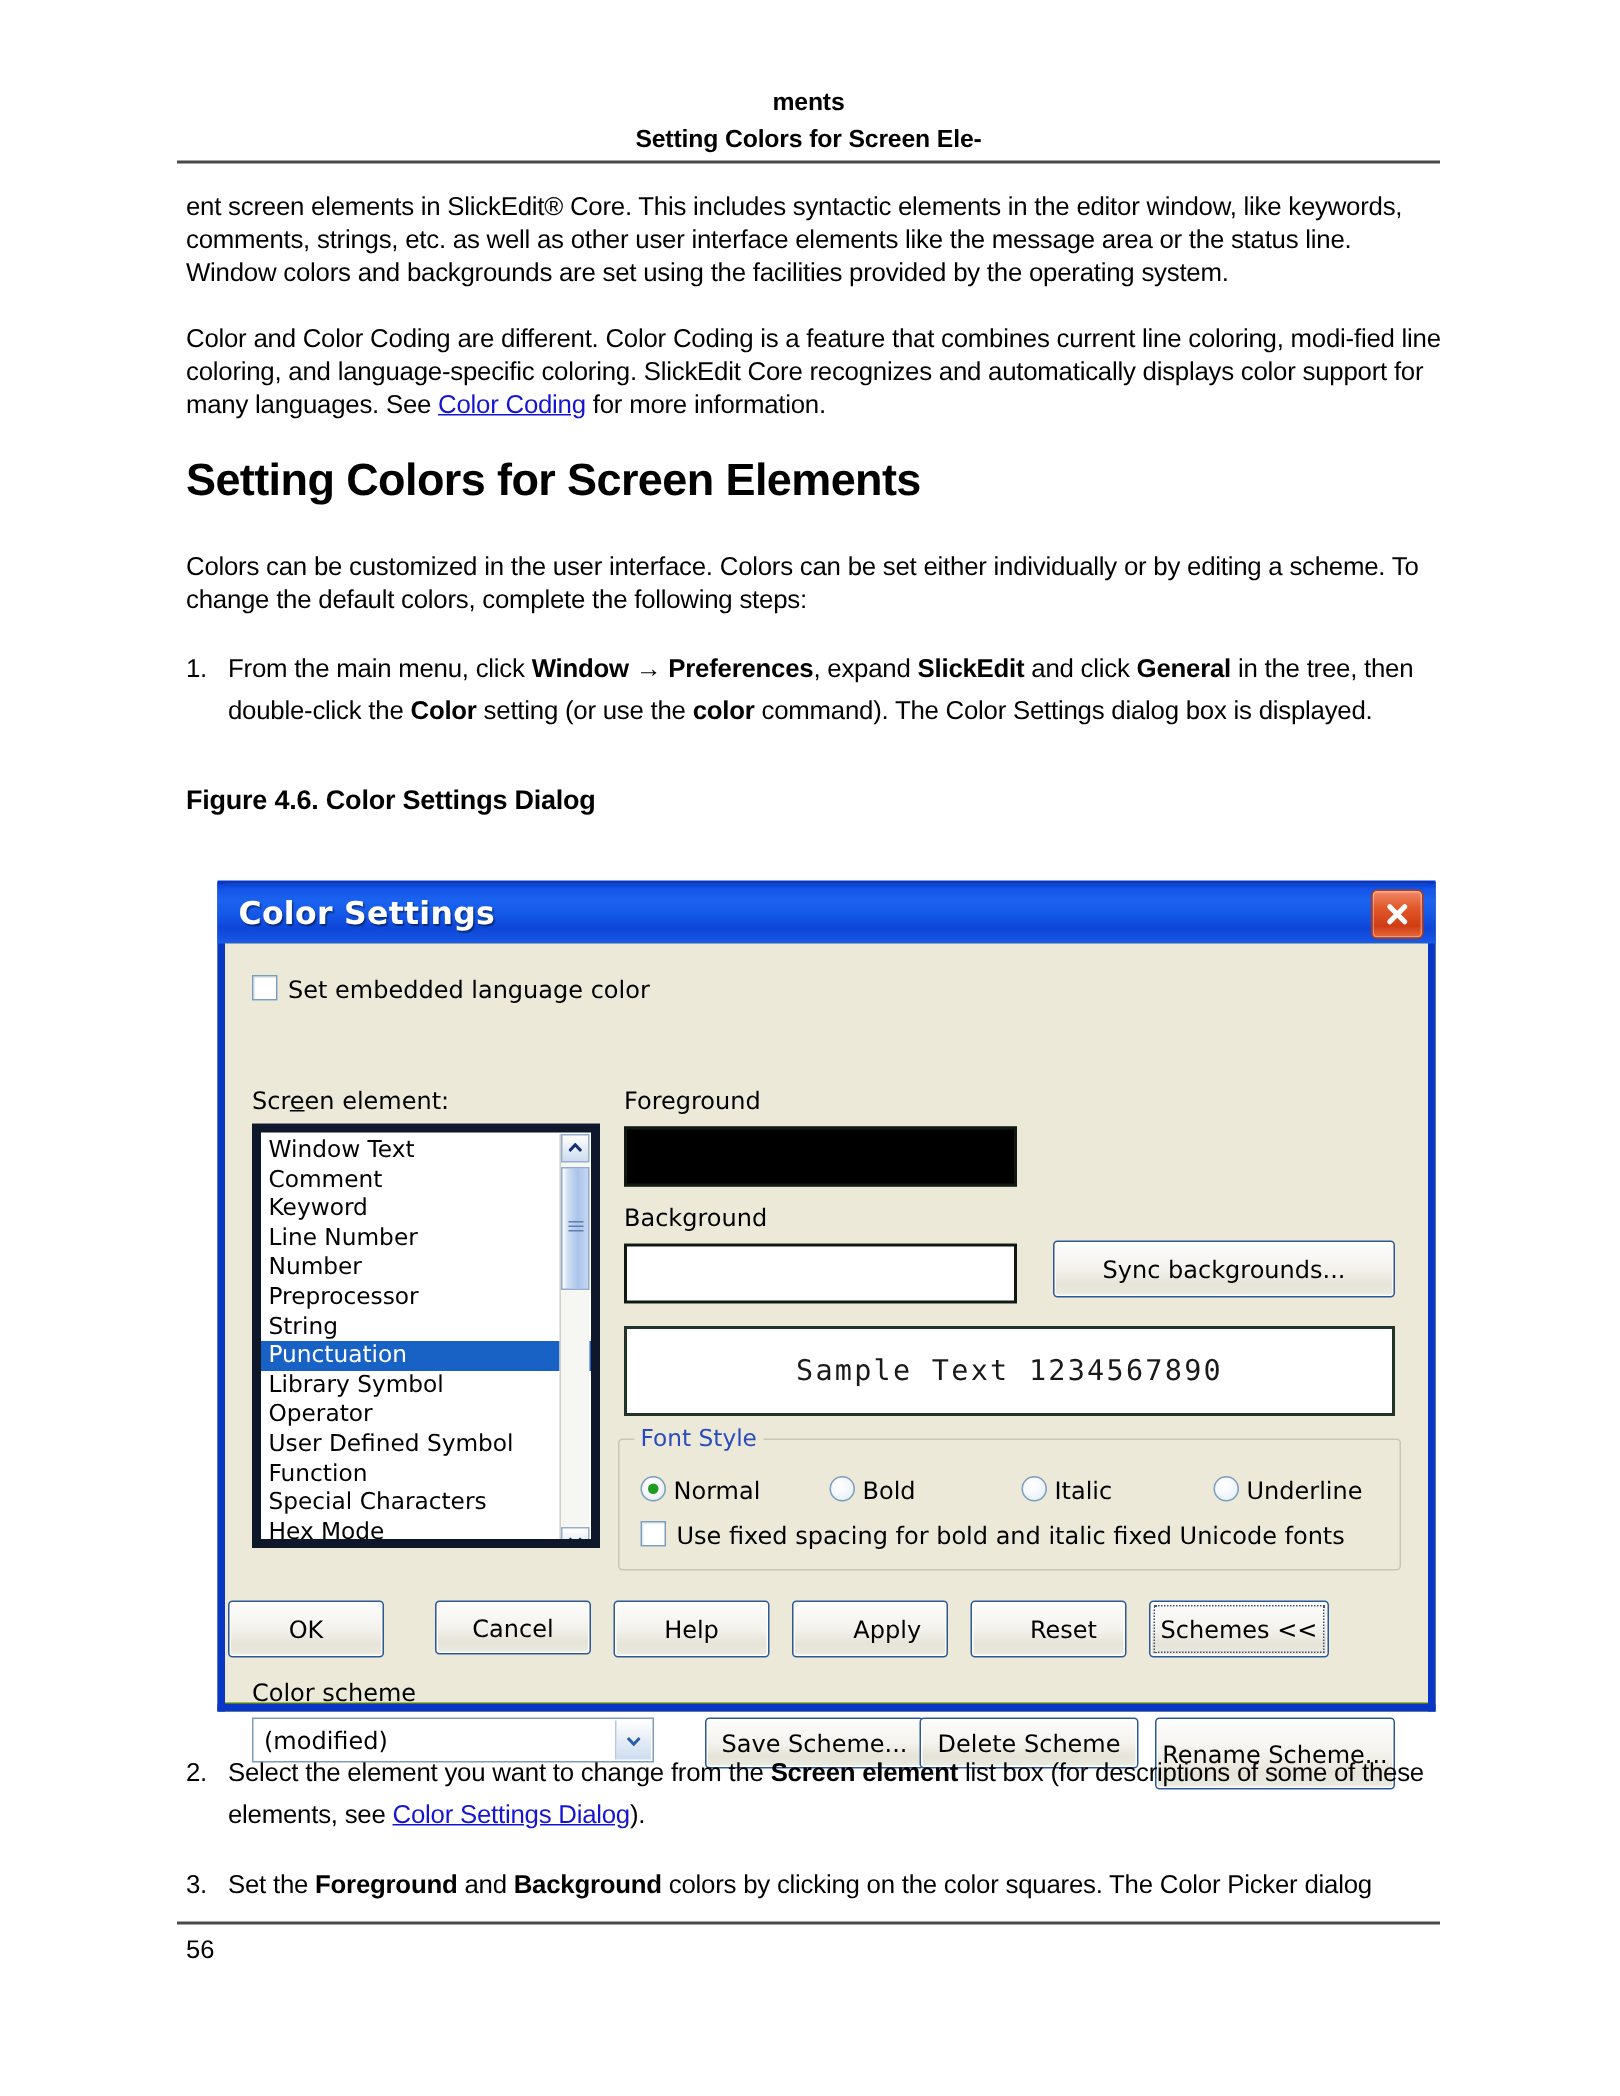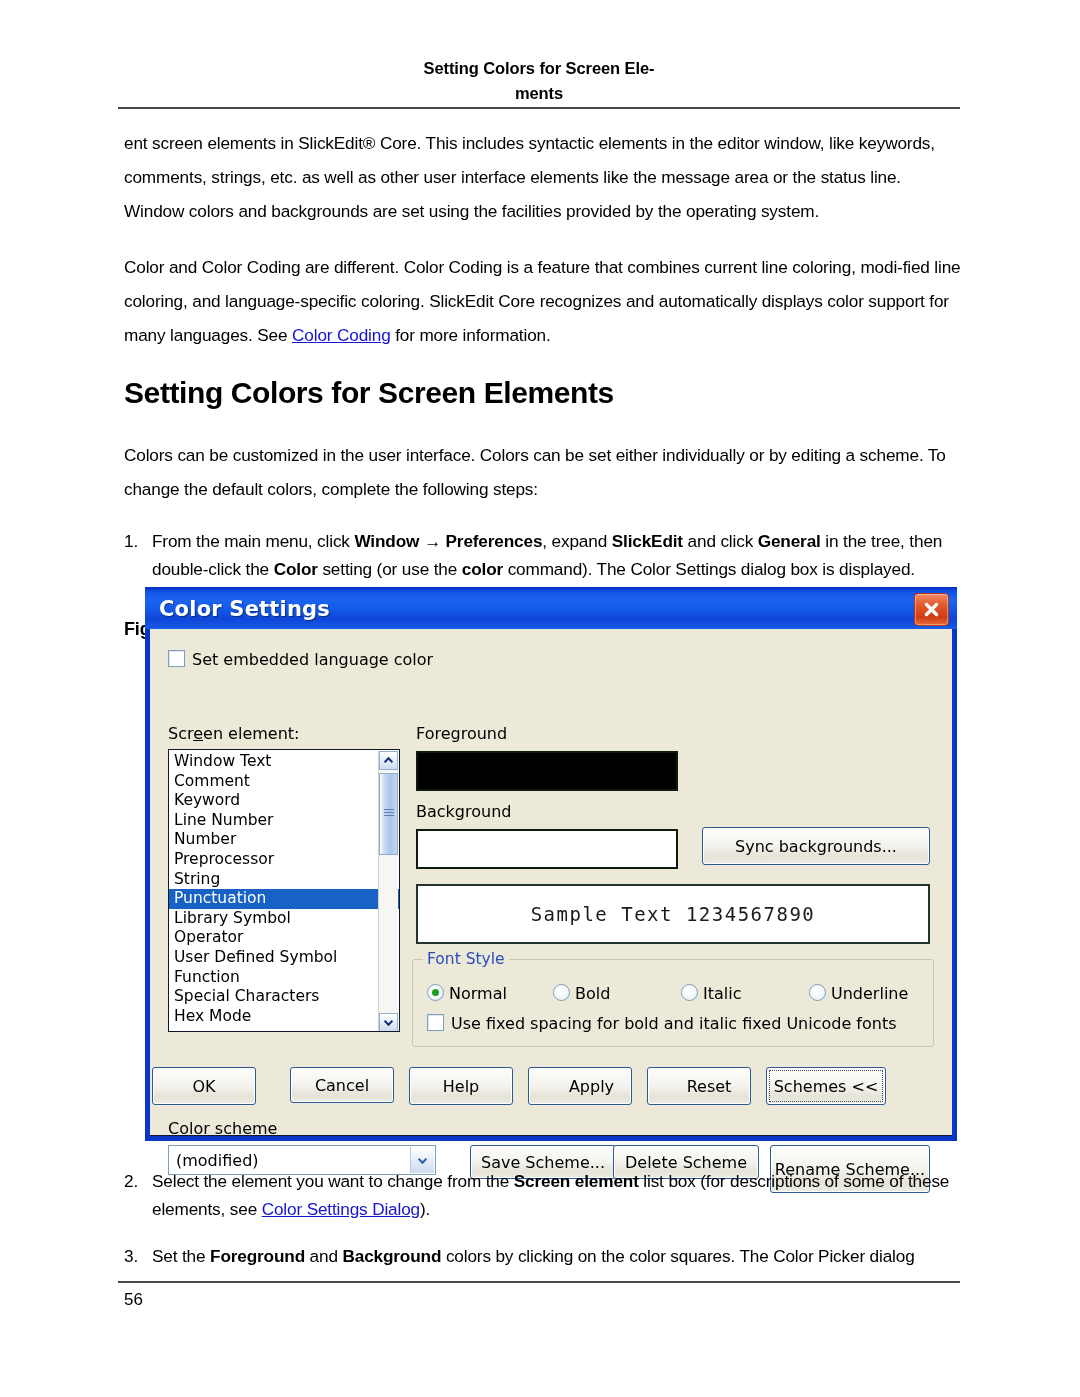--- a/index.html
+++ b/index.html
@@ -400,8 +400,8 @@
 <div class="page">
 
   <div class="run-head">
+    <div>ments</div>
     <div>Setting Colors for Screen Ele-</div>
-    <div>ments</div>
   </div>
   <div class="run-head-rule"></div>
 

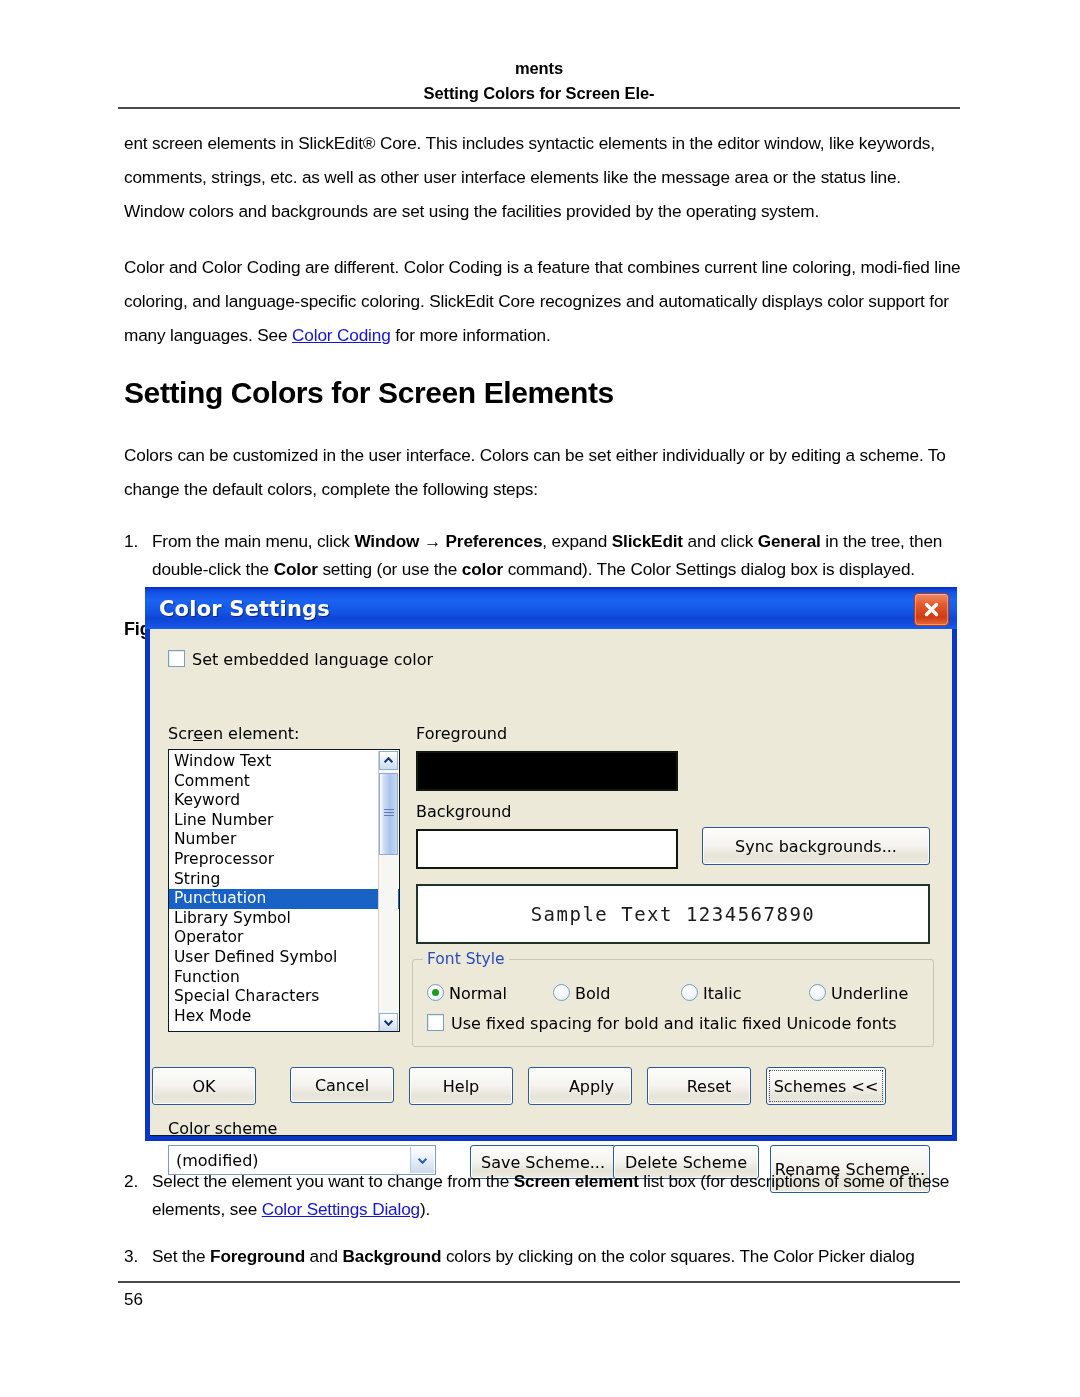--- a/index.html
+++ b/index.html
@@ -56,7 +56,7 @@
   p.para {
     margin: 0 0 22px 0;
     font-size: 17.2px;
-    line-height: 34px;
+    line-height: 22px;
     letter-spacing: -0.15px;
     text-align: left;
   }

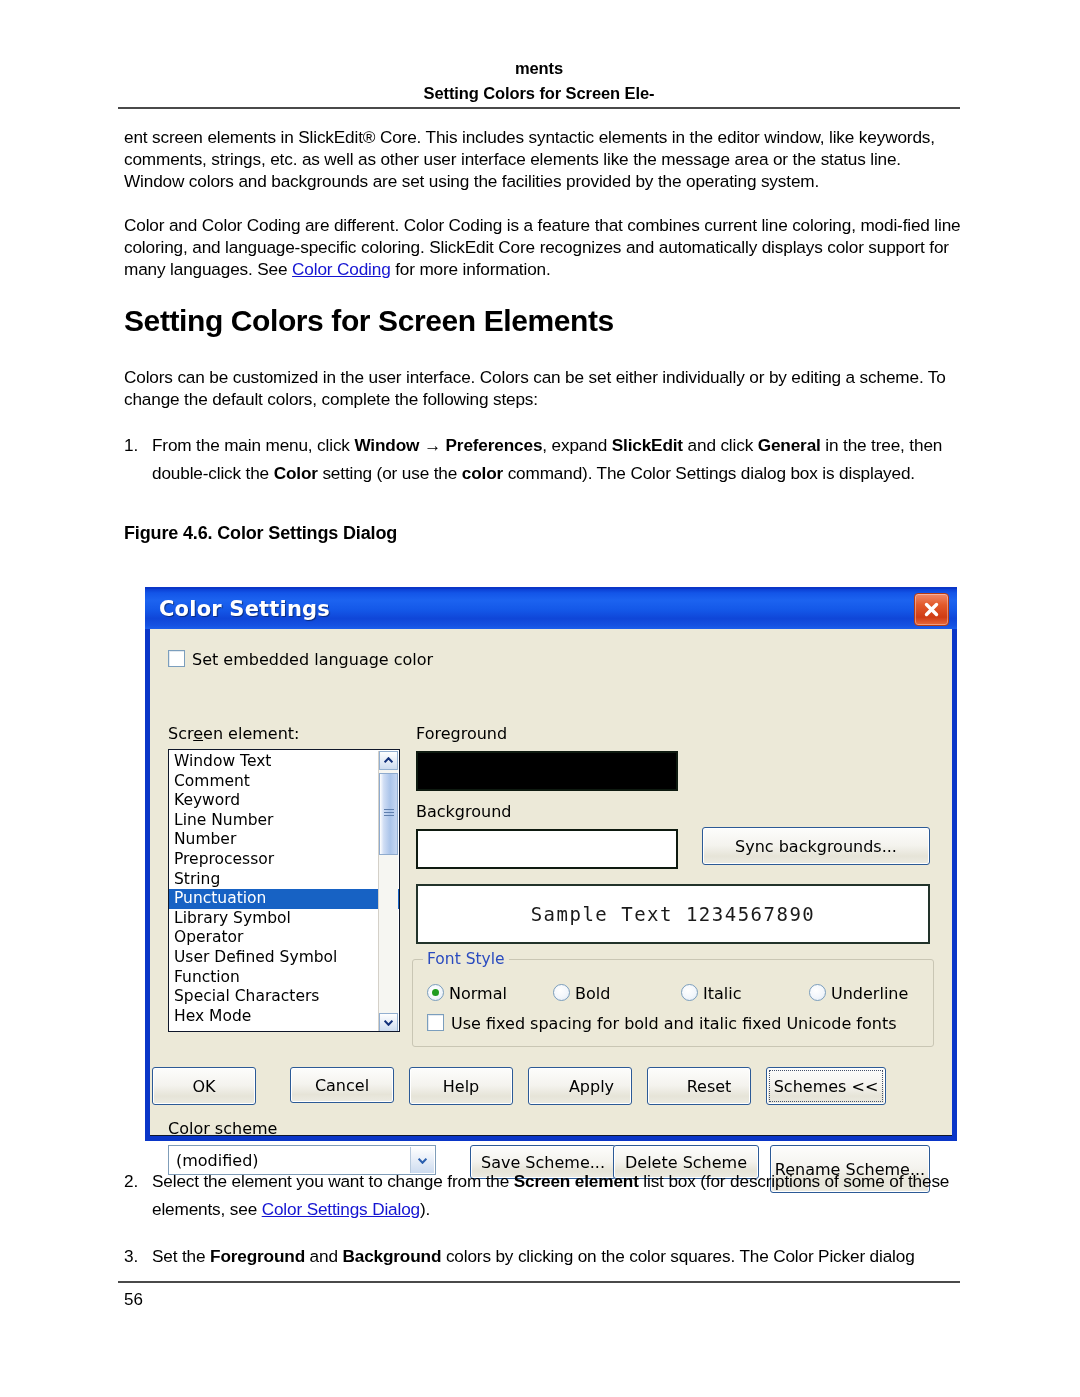--- a/index.html
+++ b/index.html
@@ -127,7 +127,7 @@
     top: 588px;
     width: 812px;
     height: 553px;
-    background: #0f172a;
+    background: #4d7c0f;
     border: 5px solid #0a36c8;
     border-top: none;
     box-sizing: border-box;

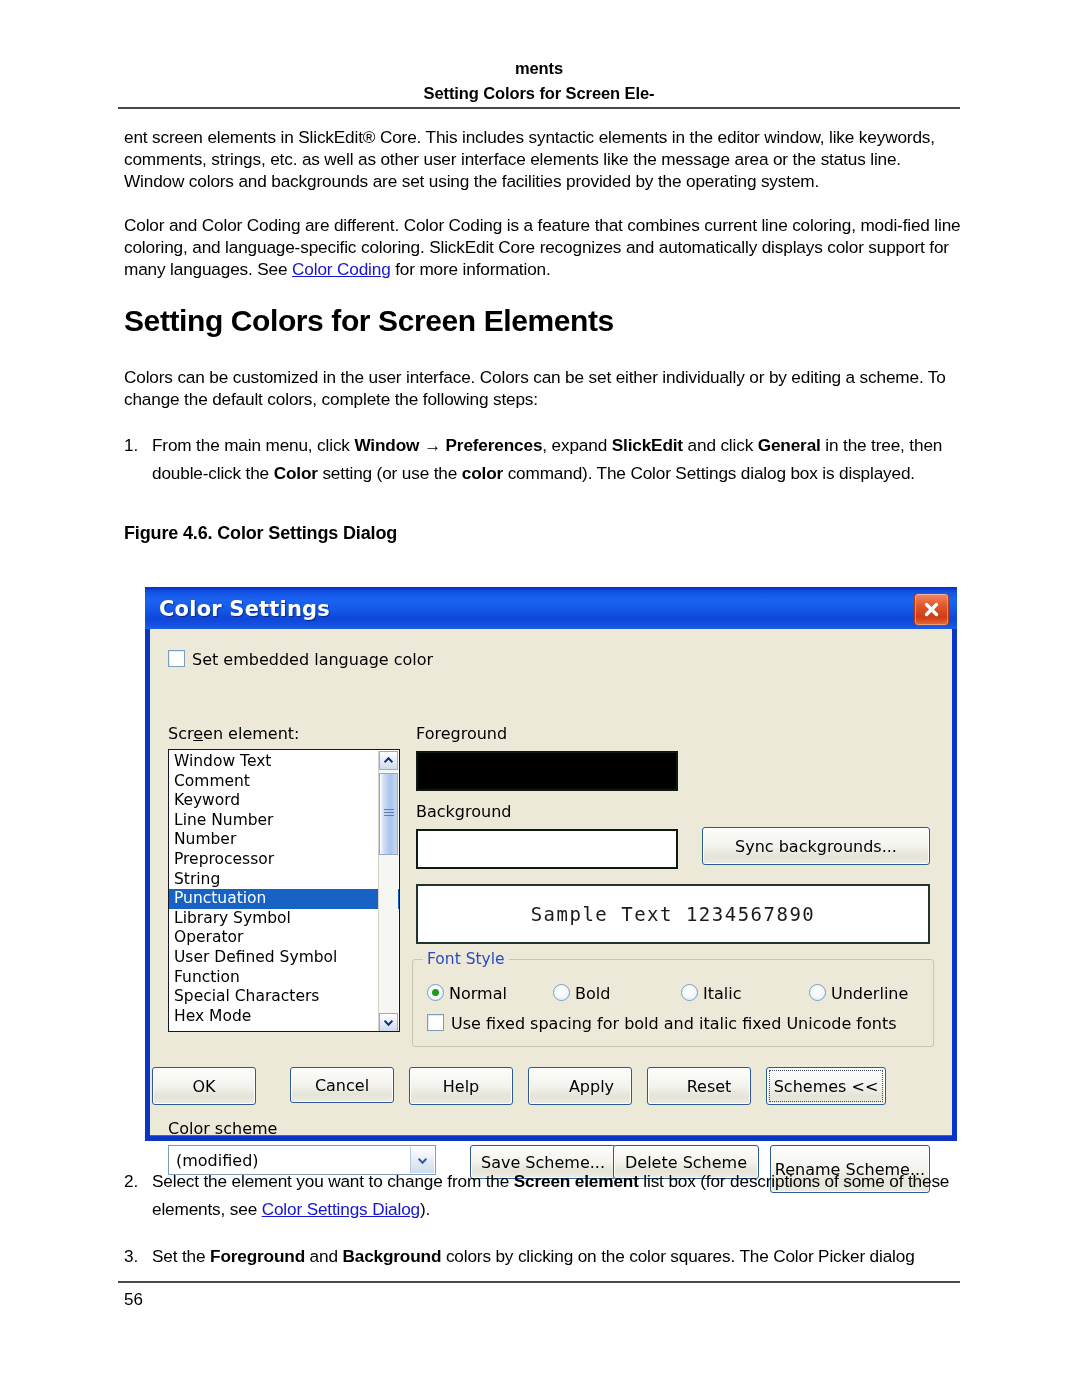--- a/index.html
+++ b/index.html
@@ -207,7 +207,7 @@
     width: 232px;
     height: 283px;
     background: #ffffff;
-    border: 1px solid #0f172a;
+    border: 6px solid #0f172a;
     box-sizing: border-box;
     overflow: hidden;
   }

